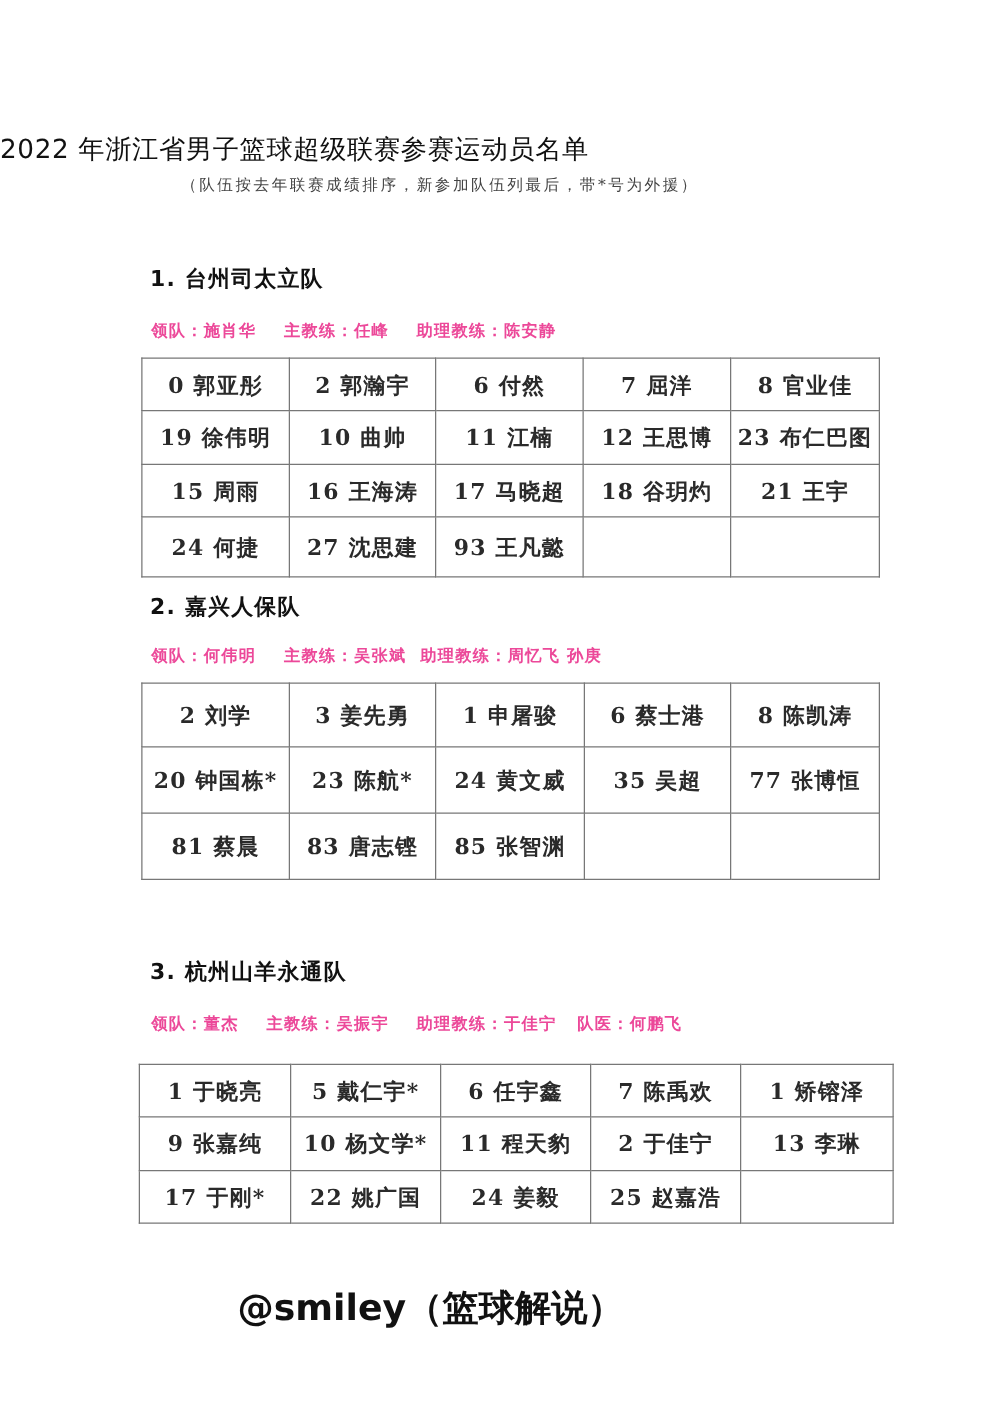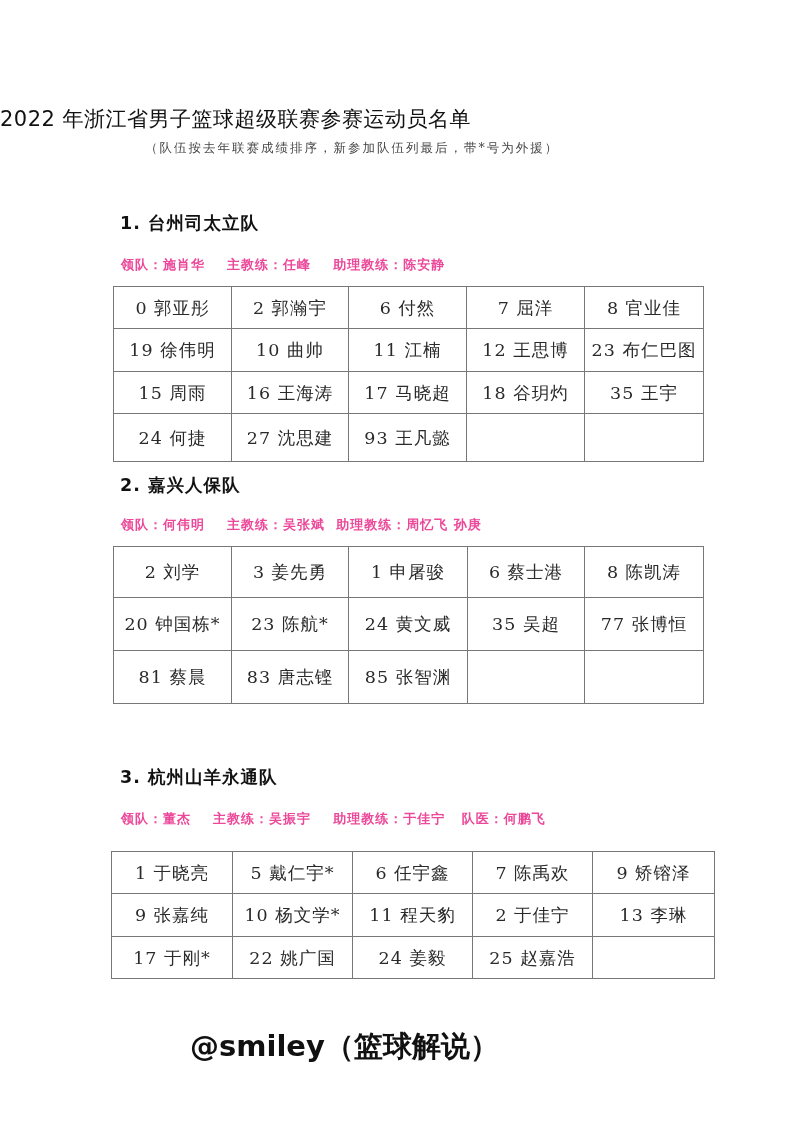--- a/index.html
+++ b/index.html
@@ -29,7 +29,7 @@
   }
   table.roster td {
     border: 1.5px solid #777; text-align: center; vertical-align: middle;
-    font-size: 17.5px; color: #2a2a2a; padding: 0; white-space: nowrap; letter-spacing: 1px;
+    font-size: 17.5px; color: #2a2a2a; padding: 0; white-space: nowrap; letter-spacing: 1px; font-weight: bold;
   }
   .watermark {
     left: 190px; top: 1027px;

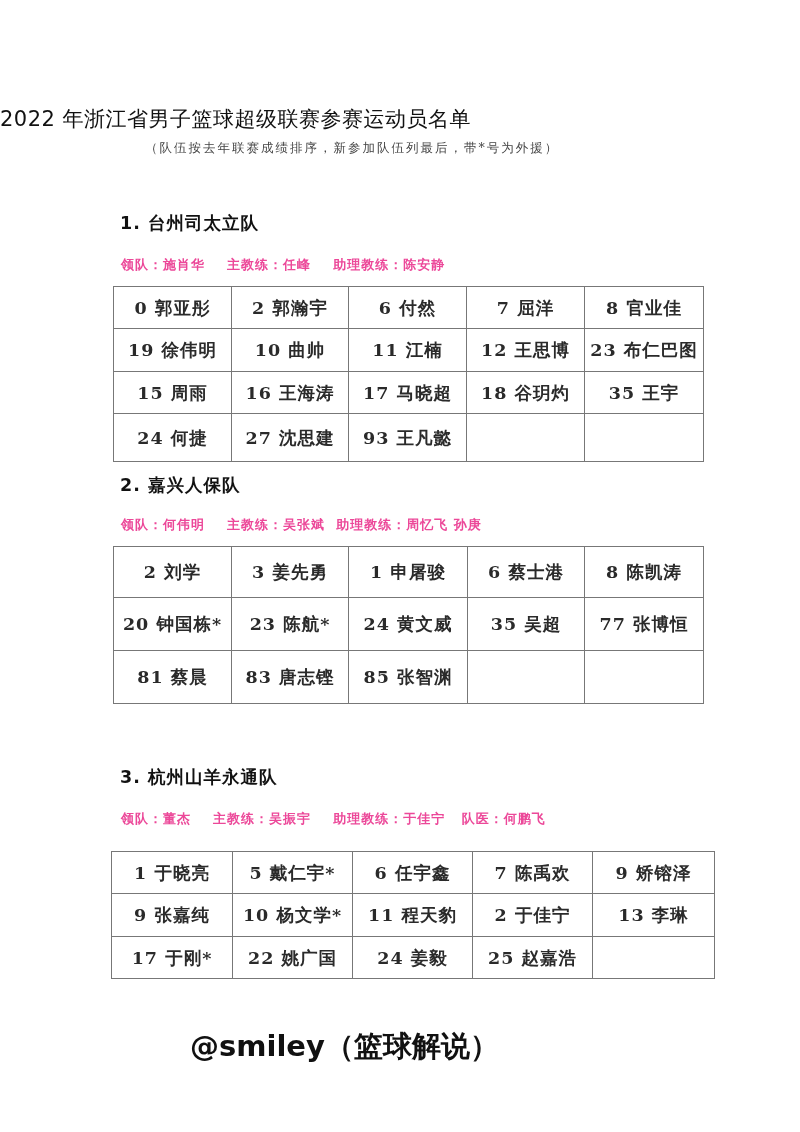--- a/index.html
+++ b/index.html
@@ -73,7 +73,7 @@
     <td>16 王海涛</td>
     <td>17 马晓超</td>
     <td>18 谷玥灼</td>
-    <td>35 王宇</td>
+    <td>21 王宇</td>
   </tr>
   <tr style="height:48px">
     <td>24 何捷</td>

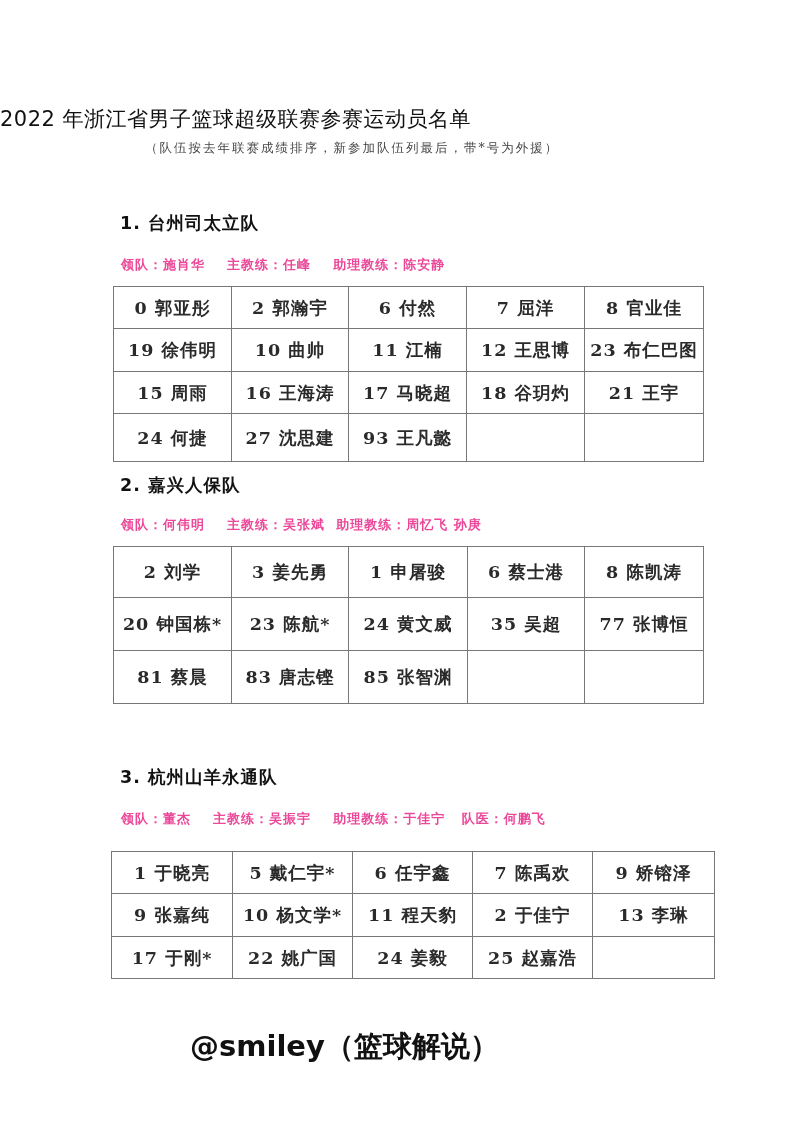--- a/index.html
+++ b/index.html
@@ -136,7 +136,7 @@
     <td>5 戴仁宇*</td>
     <td>6 任宇鑫</td>
     <td>7 陈禹欢</td>
-    <td>9 矫镕泽</td>
+    <td>1 矫镕泽</td>
   </tr>
   <tr style="height:43px">
     <td>9 张嘉纯</td>

